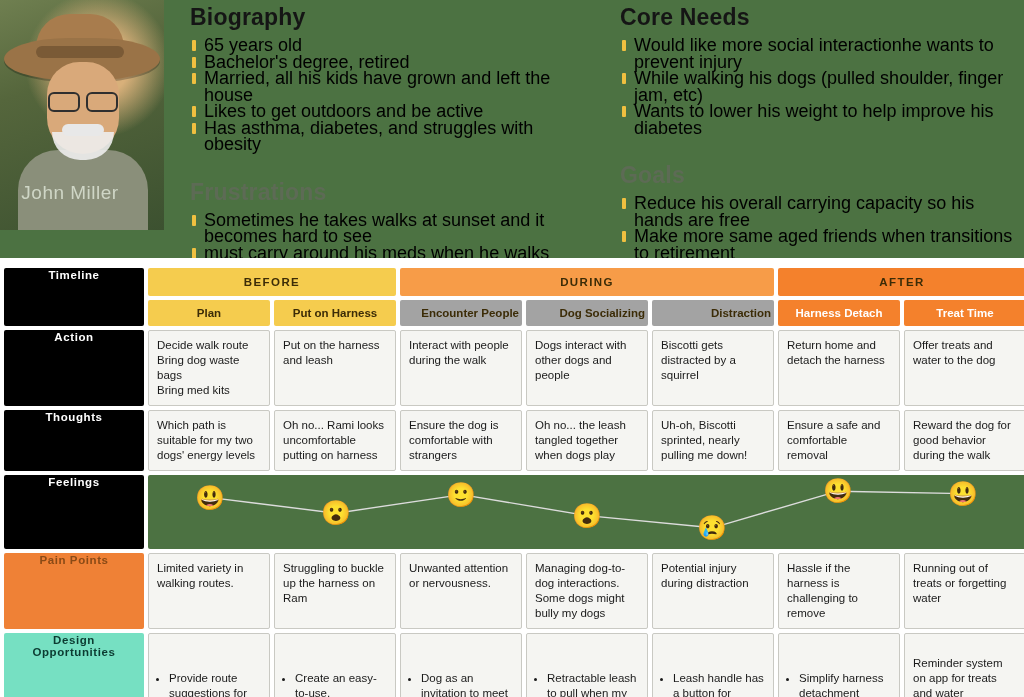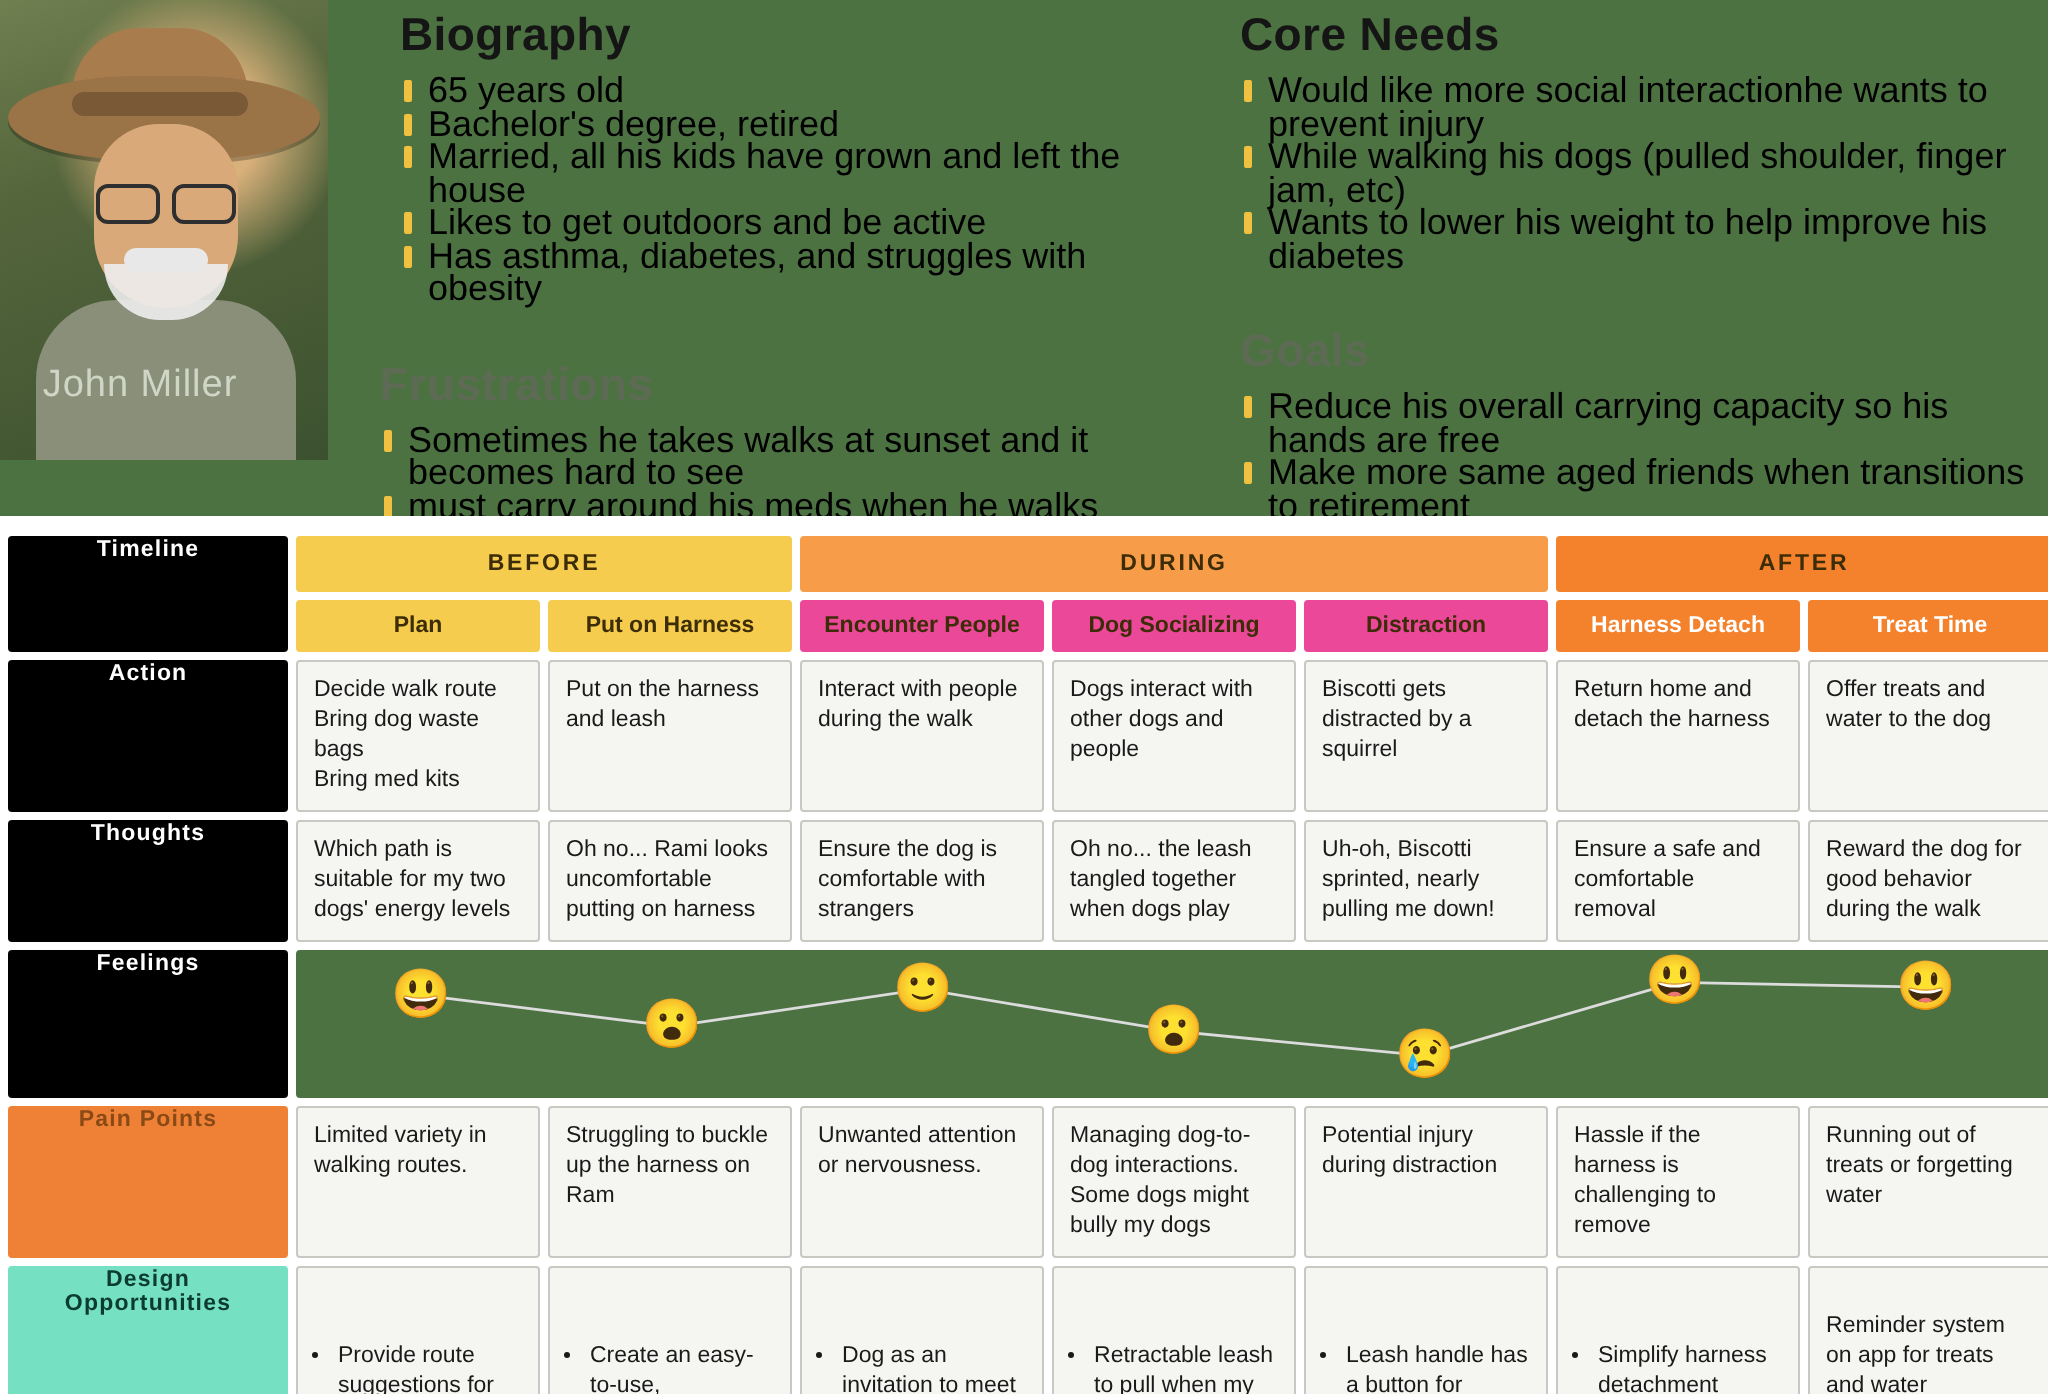--- a/index.html
+++ b/index.html
@@ -93,7 +93,7 @@
   .faded-list li { color:#5e6b56; }
   .faded-list li:before { background:#8b9a52; }
 
-  .biography { margin-top:4px;margin-left:10px; }
+  .biography { margin-top:4px; }
   .frustrations { margin-top:26px; }
   .coreneeds { margin-top:4px; }
   .goals { margin-top:26px; }

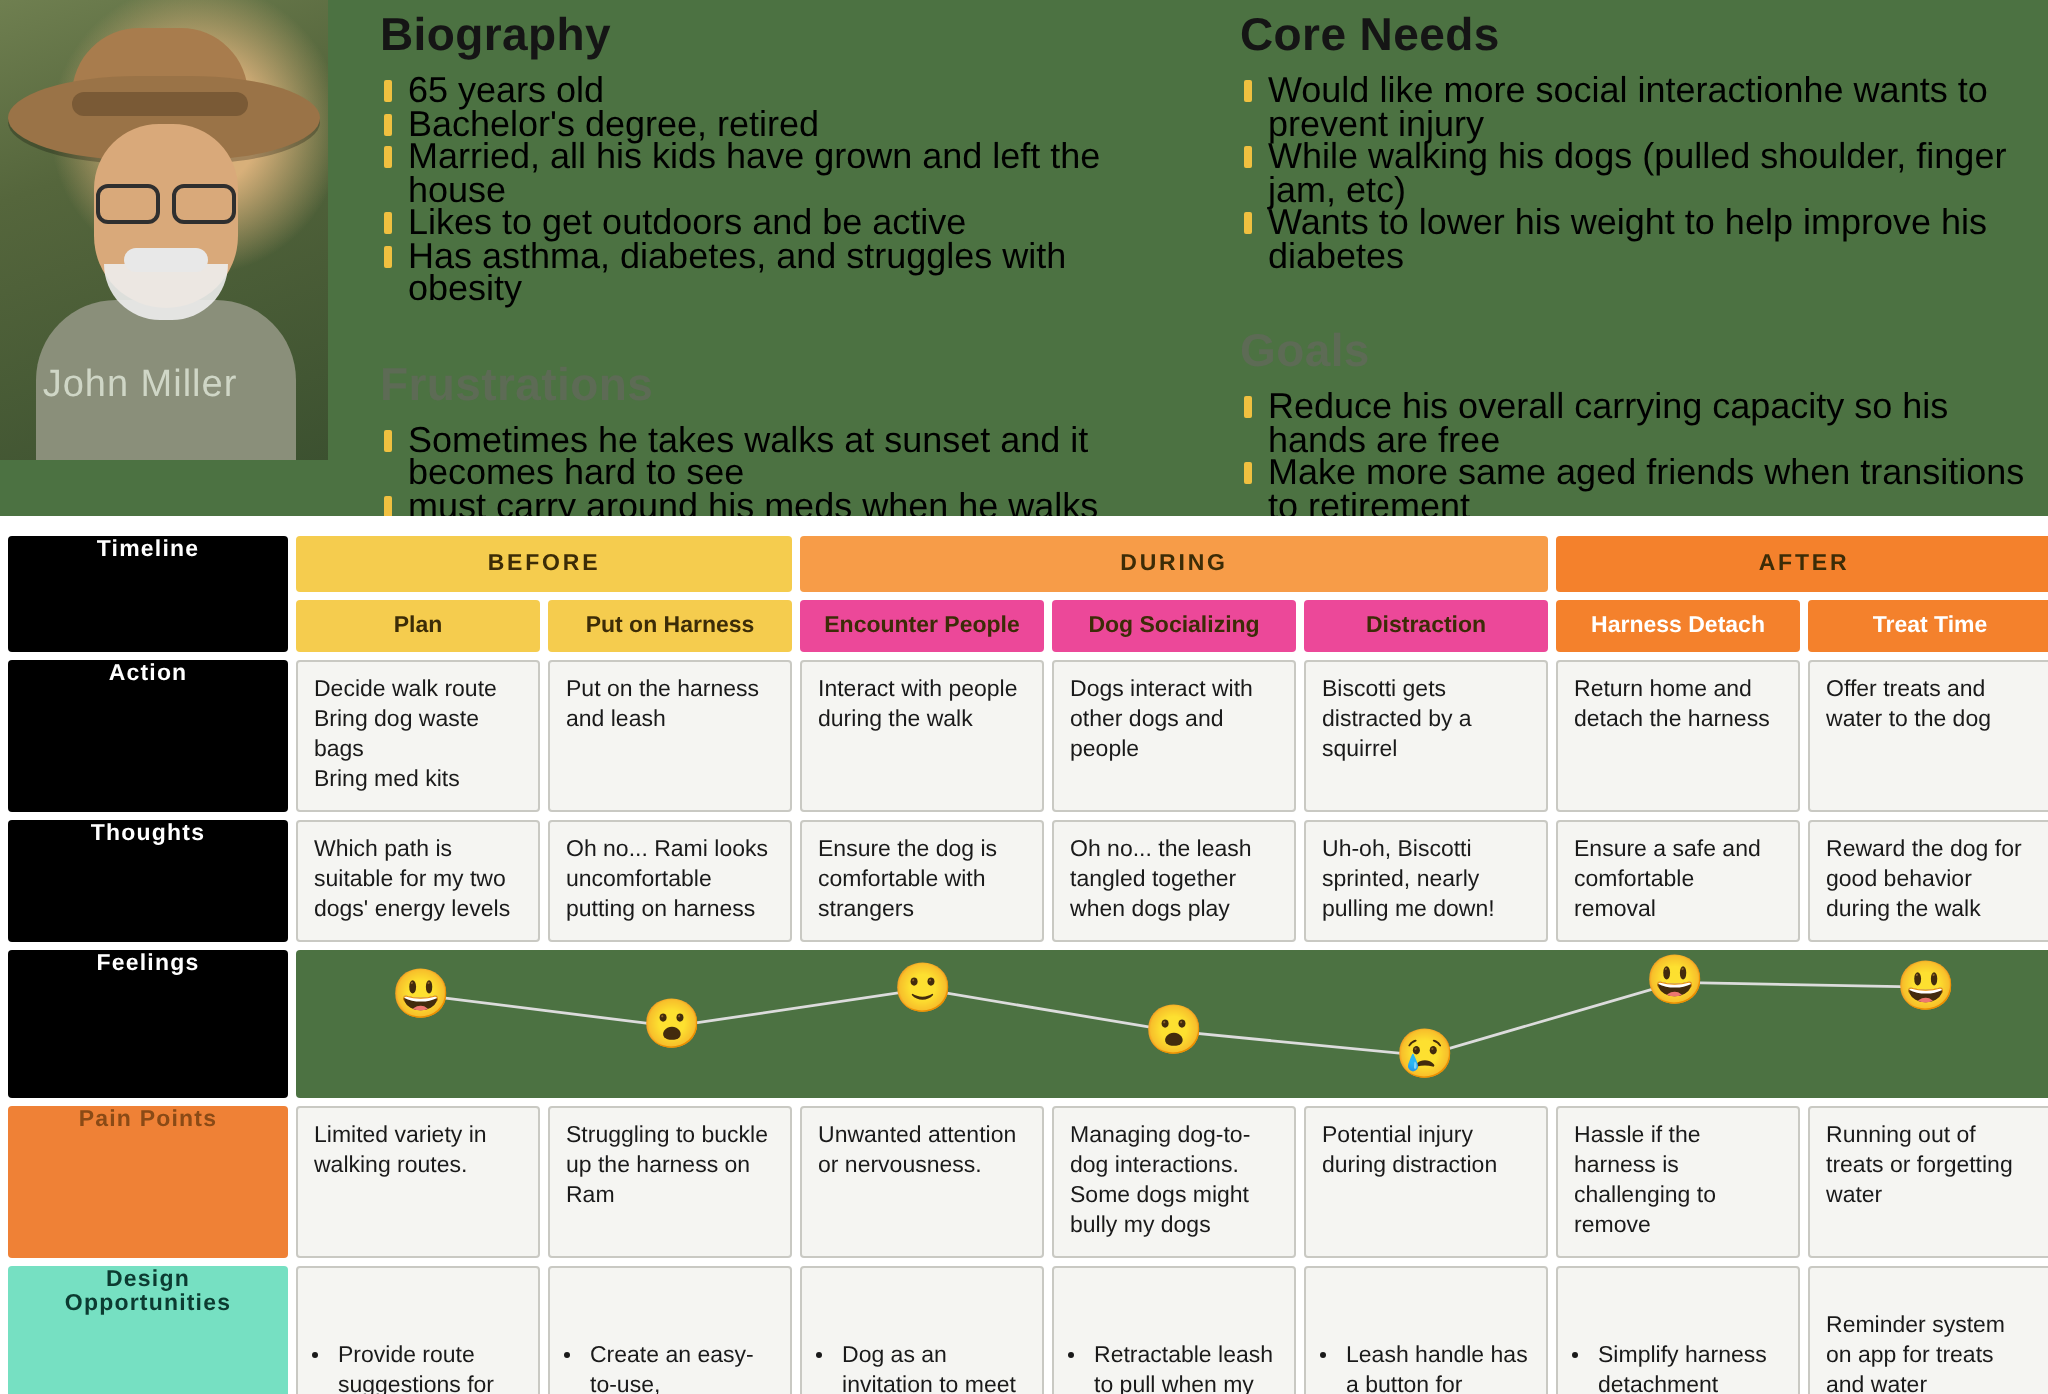--- a/index.html
+++ b/index.html
@@ -136,7 +136,7 @@
     padding:7px 3px; border-radius:2px; color:#3c2c07;
   }
   .stage.before { background:#f5cc4e; }
-  .stage.during { background:#ec4899; }
+  .stage.during { background:#a3a3a3;text-align:right; }
   .stage.after  { background:#f4812c; color:#fff; }
 
   .cell {

